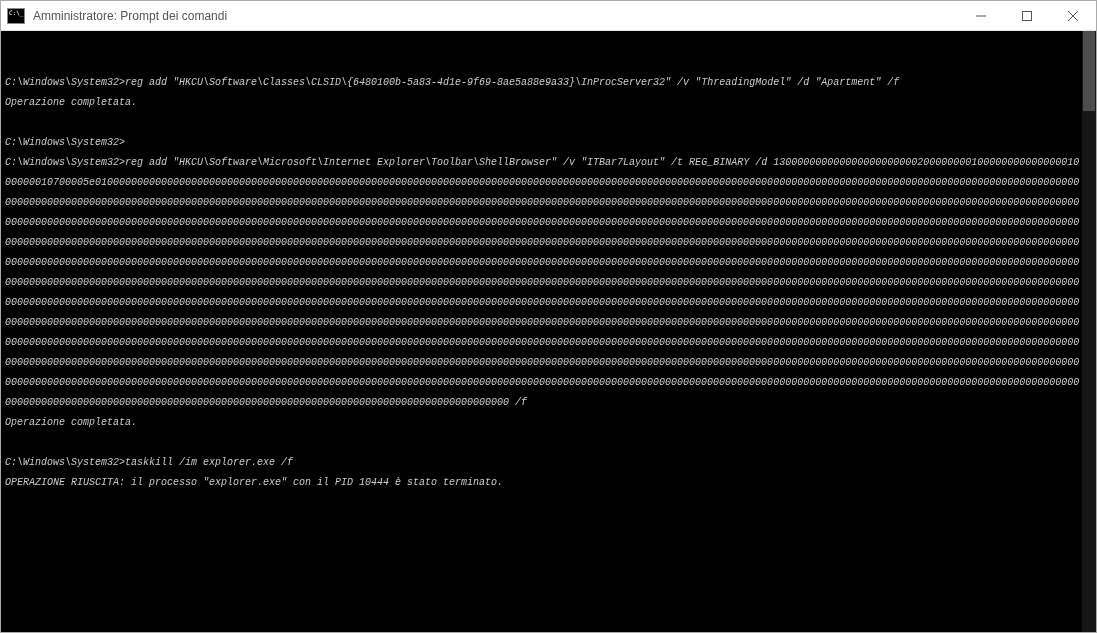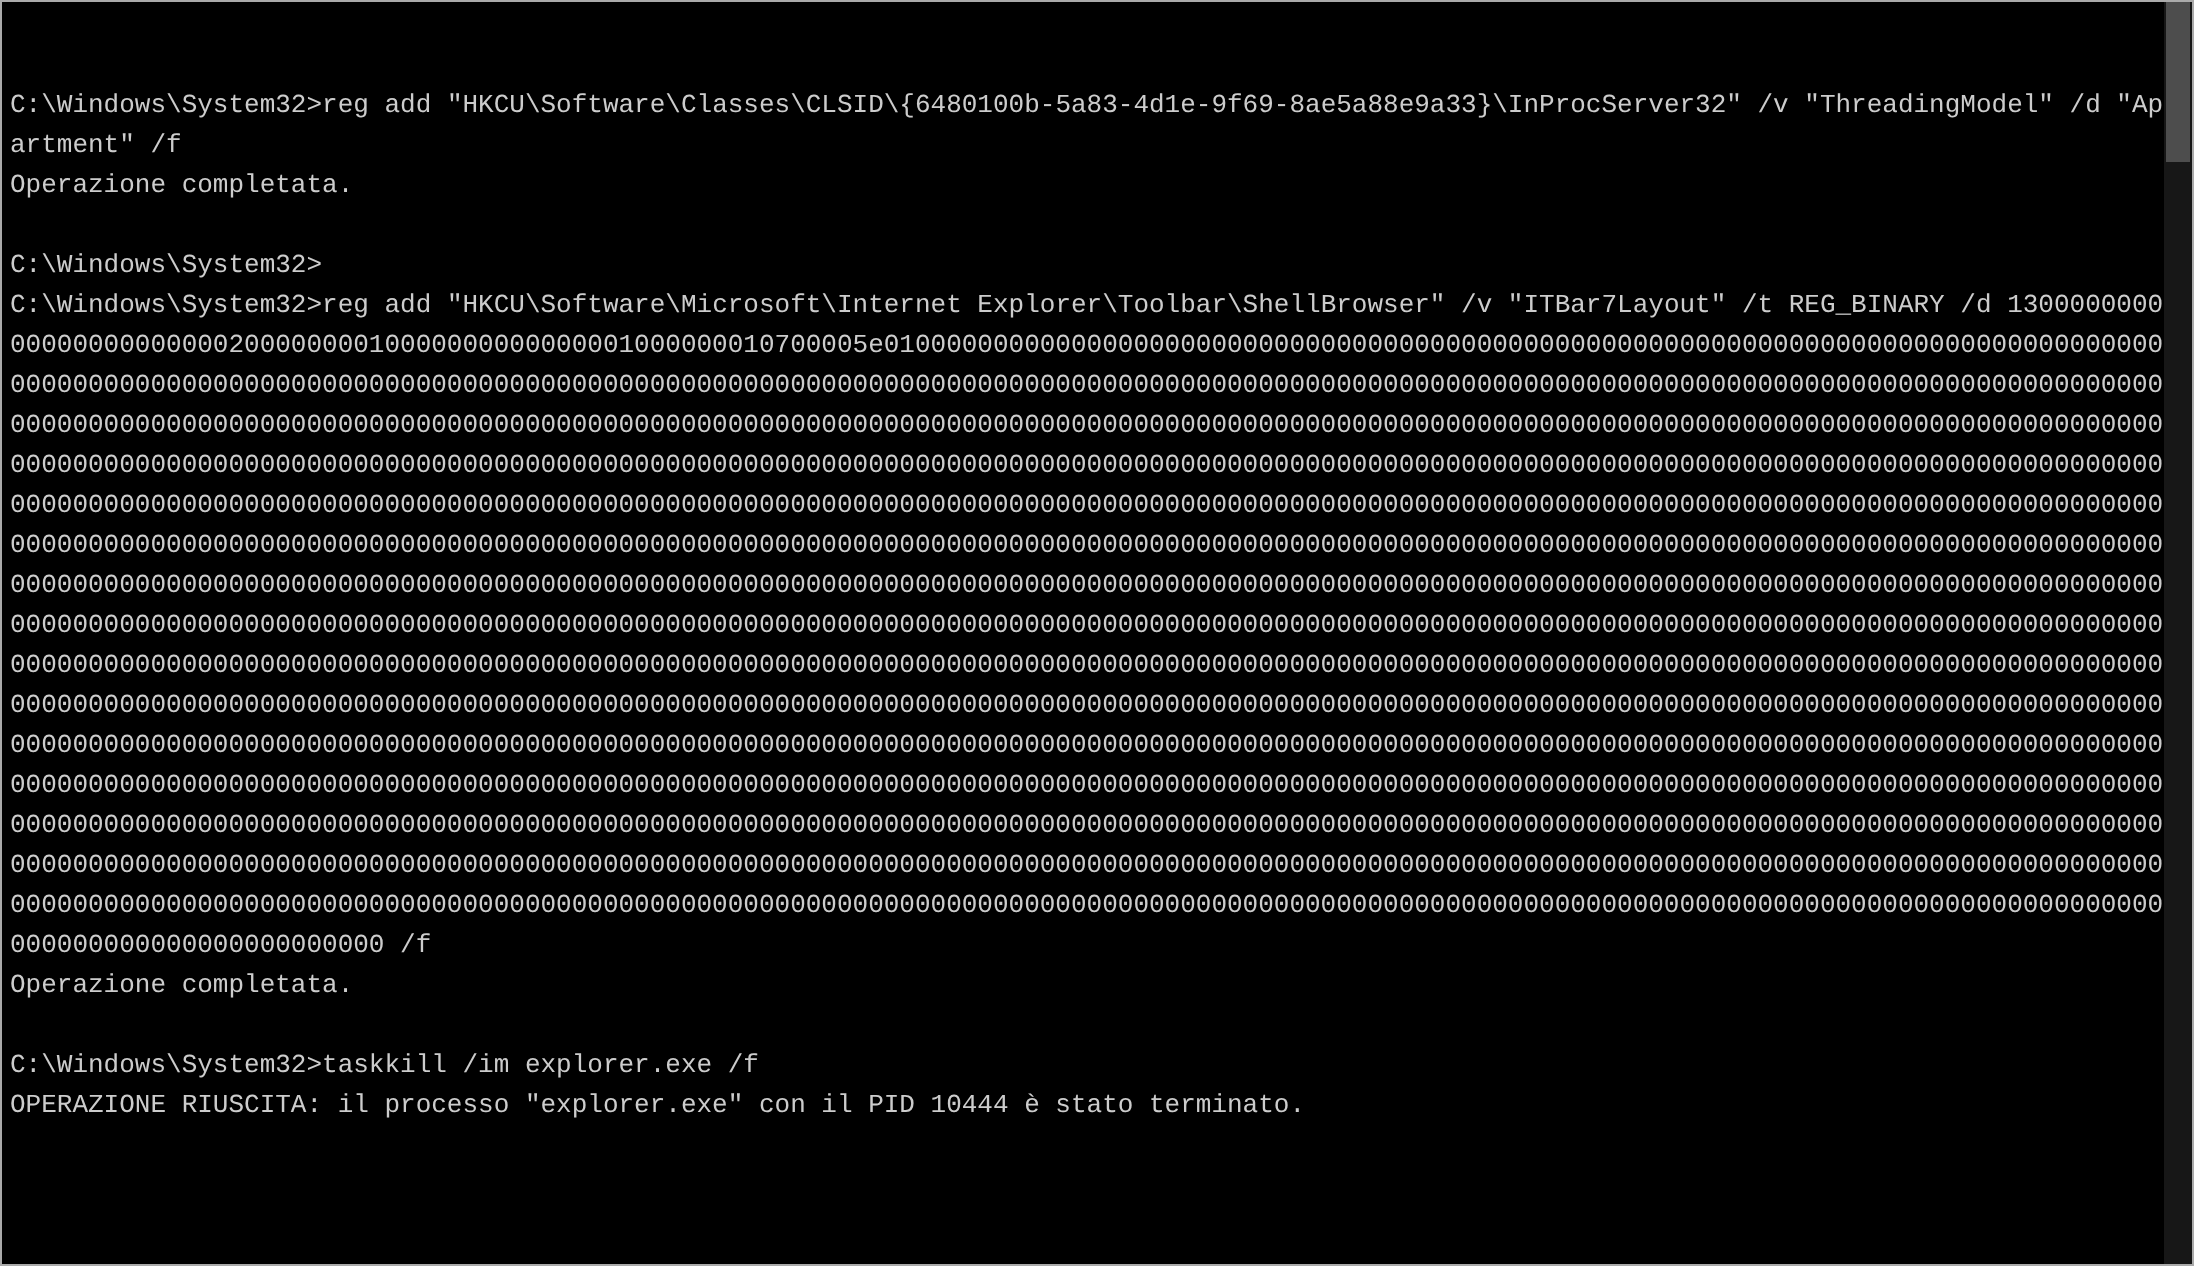--- a/index.html
+++ b/index.html
@@ -48,6 +48,28 @@
 
 <div class="window">
 
+  <div class="titlebar">
+    <div class="titlebar-icon"></div>
+    <div class="titlebar-text">Amministratore: Prompt dei comandi</div>
+    <div class="titlebar-buttons">
+      <div class="titlebar-btn">
+        <svg viewBox="0 0 10 10">
+            <line x1="0" y1="5" x2="10" y2="5" stroke="#555" stroke-width="1"></line>
+          </svg>
+      </div>
+      <div class="titlebar-btn">
+        <svg viewBox="0 0 10 10">
+            <rect x="0.5" y="0.5" width="9" height="9" fill="none" stroke="#555" stroke-width="1"></rect>
+          </svg>
+      </div>
+      <div class="titlebar-btn">
+        <svg viewBox="0 0 10 10">
+            <line x1="0" y1="0" x2="10" y2="10" stroke="#555" stroke-width="1"></line>
+            <line x1="10" y1="0" x2="0" y2="10" stroke="#555" stroke-width="1"></line>
+          </svg>
+      </div>
+    </div>
+  </div>
 
   <div class="terminal">
     <div class="terminal-content"><span>C:\Windows\System32&gt;</span><span>reg add "HKCU\Software\Classes\CLSID\{6480100b-5a83-4d1e-9f69-8ae5a88e9a33}\InProcServer32" /v "ThreadingModel" /d "Apartment" /f</span>

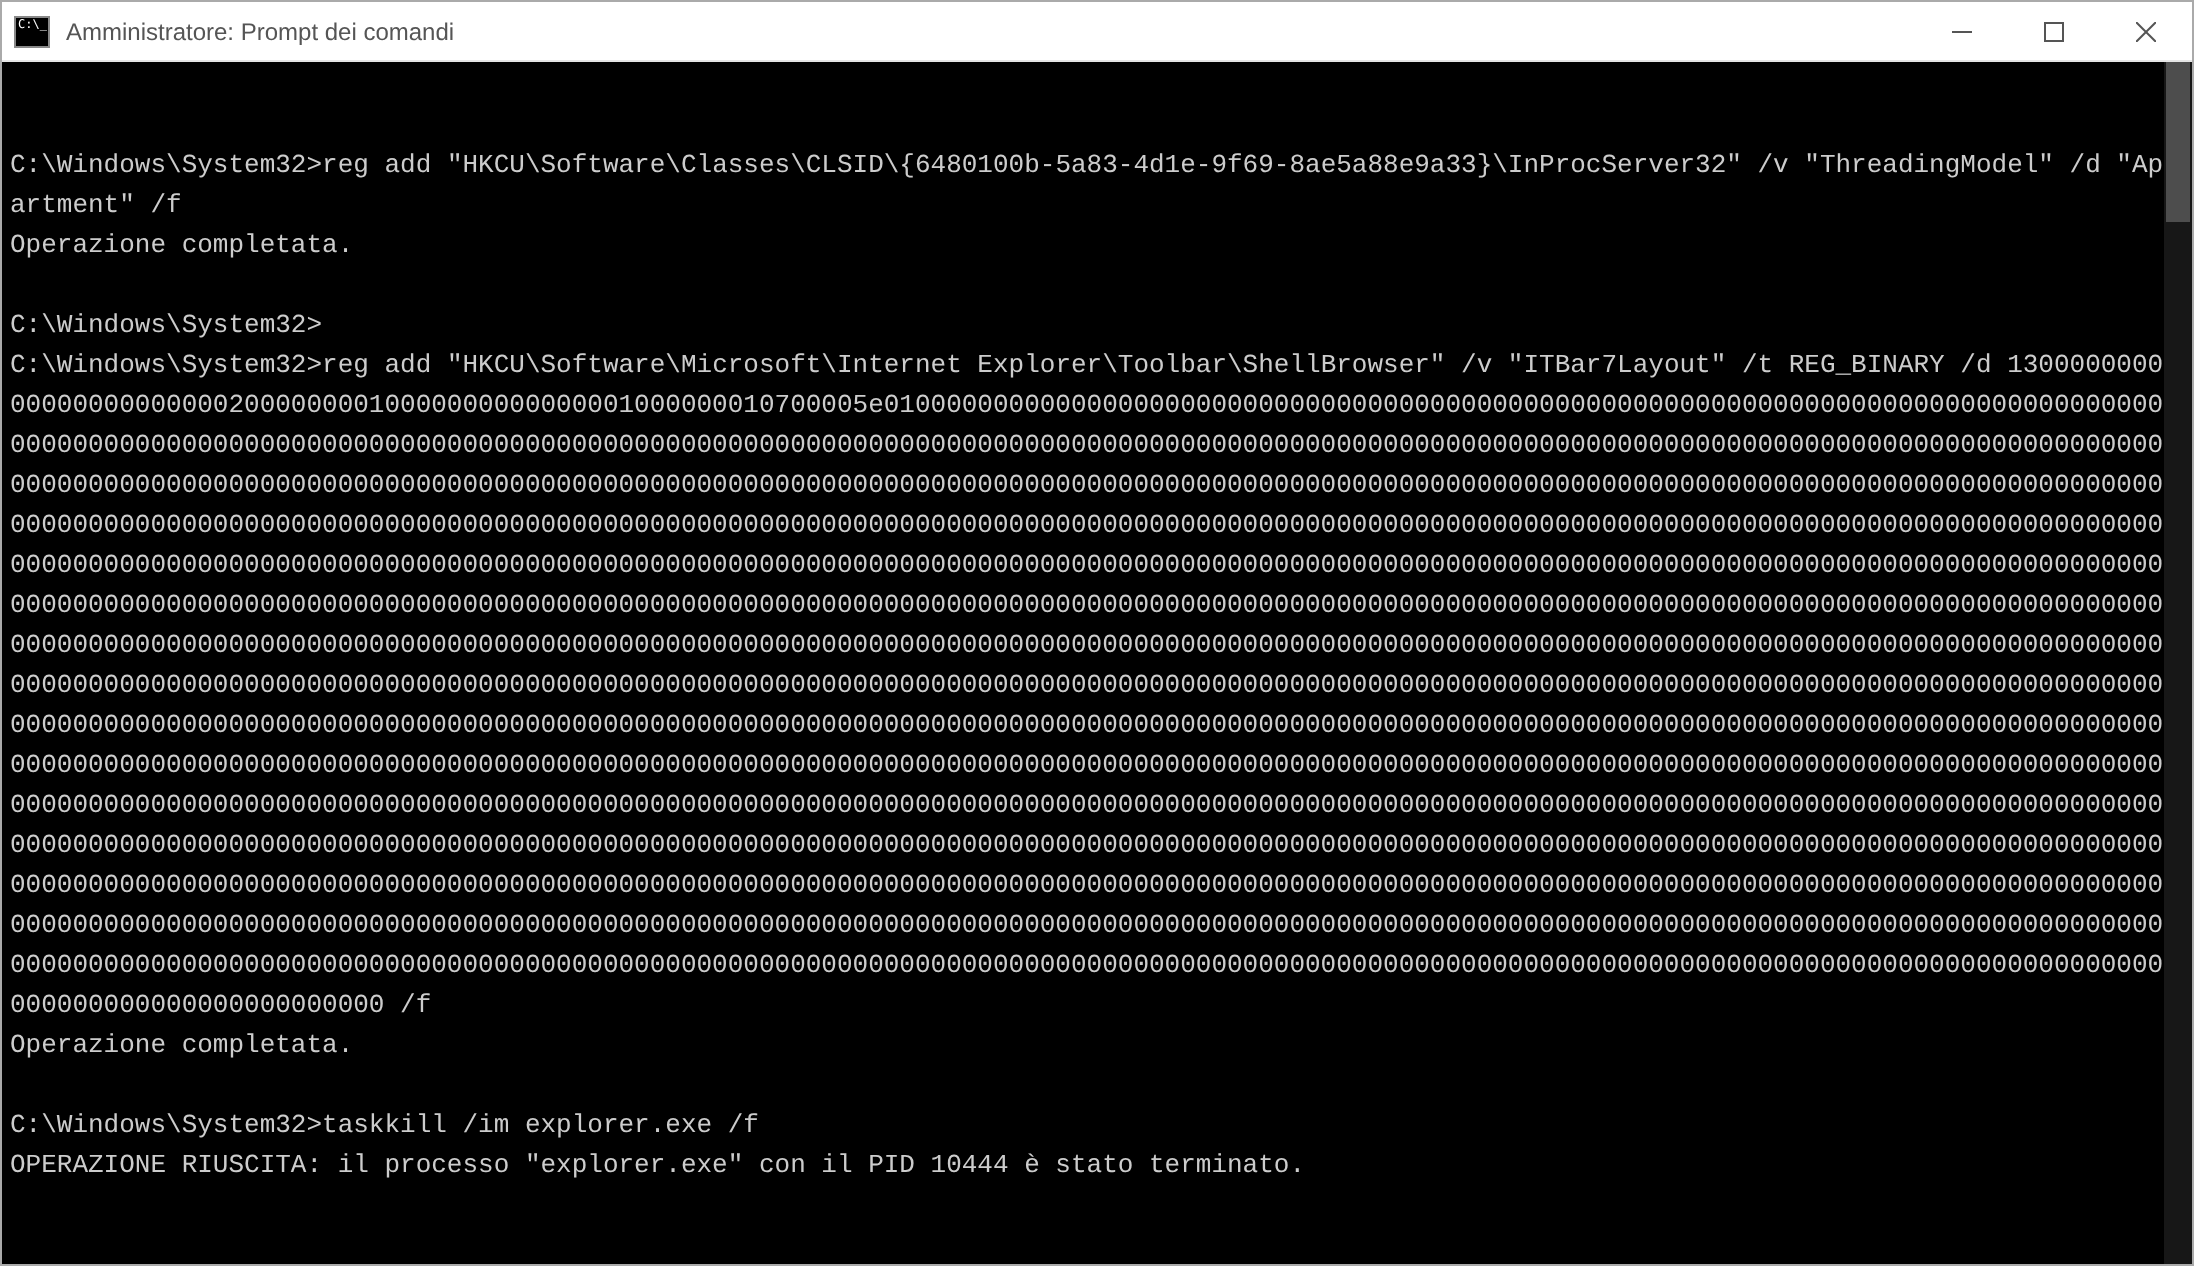--- a/index.html
+++ b/index.html
@@ -30,8 +30,8 @@
   .titlebar-btn svg { width: 10px; height: 10px; }
   .terminal {
     flex: 1; background: #000000; color: #cccccc; font-family: Consolas, "Courier New", monospace;
-    font-size: 13px; line-height: 20px; padding: 2px 0 2px 4px;
-    white-space: pre-wrap; word-break: break-all; overflow: hidden; position: relative;
+    font-size: 10px; line-height: 20px; padding: 2px 0 2px 4px;
+    white-space: pre-wrap; word-break: break-all; overflow: hidden; position: relative; font-style: italic;
   }
   .terminal-content { padding-right: 14px; }
   .scrollbar {

